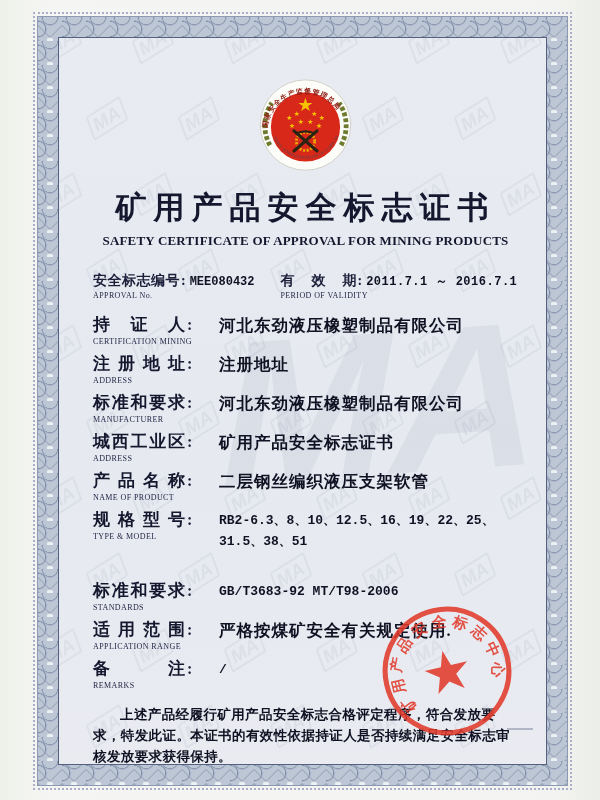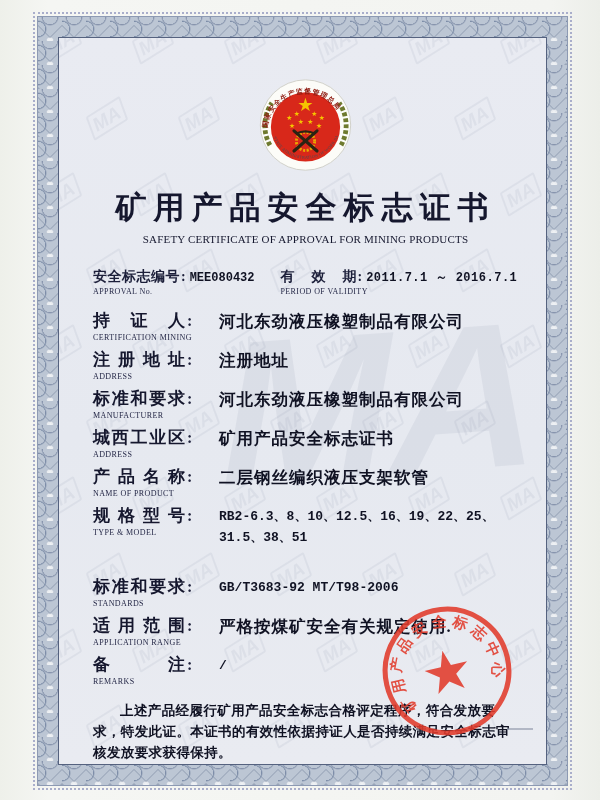--- a/index.html
+++ b/index.html
@@ -67,7 +67,7 @@
   }
   .title-en{
     text-align:center;margin-top:4px;
-    font-size:11px;font-weight:400;letter-spacing:.2px;
+    font-size:13px;font-weight:700;letter-spacing:.2px;
     color:#15172e;white-space:nowrap;
   }
   

